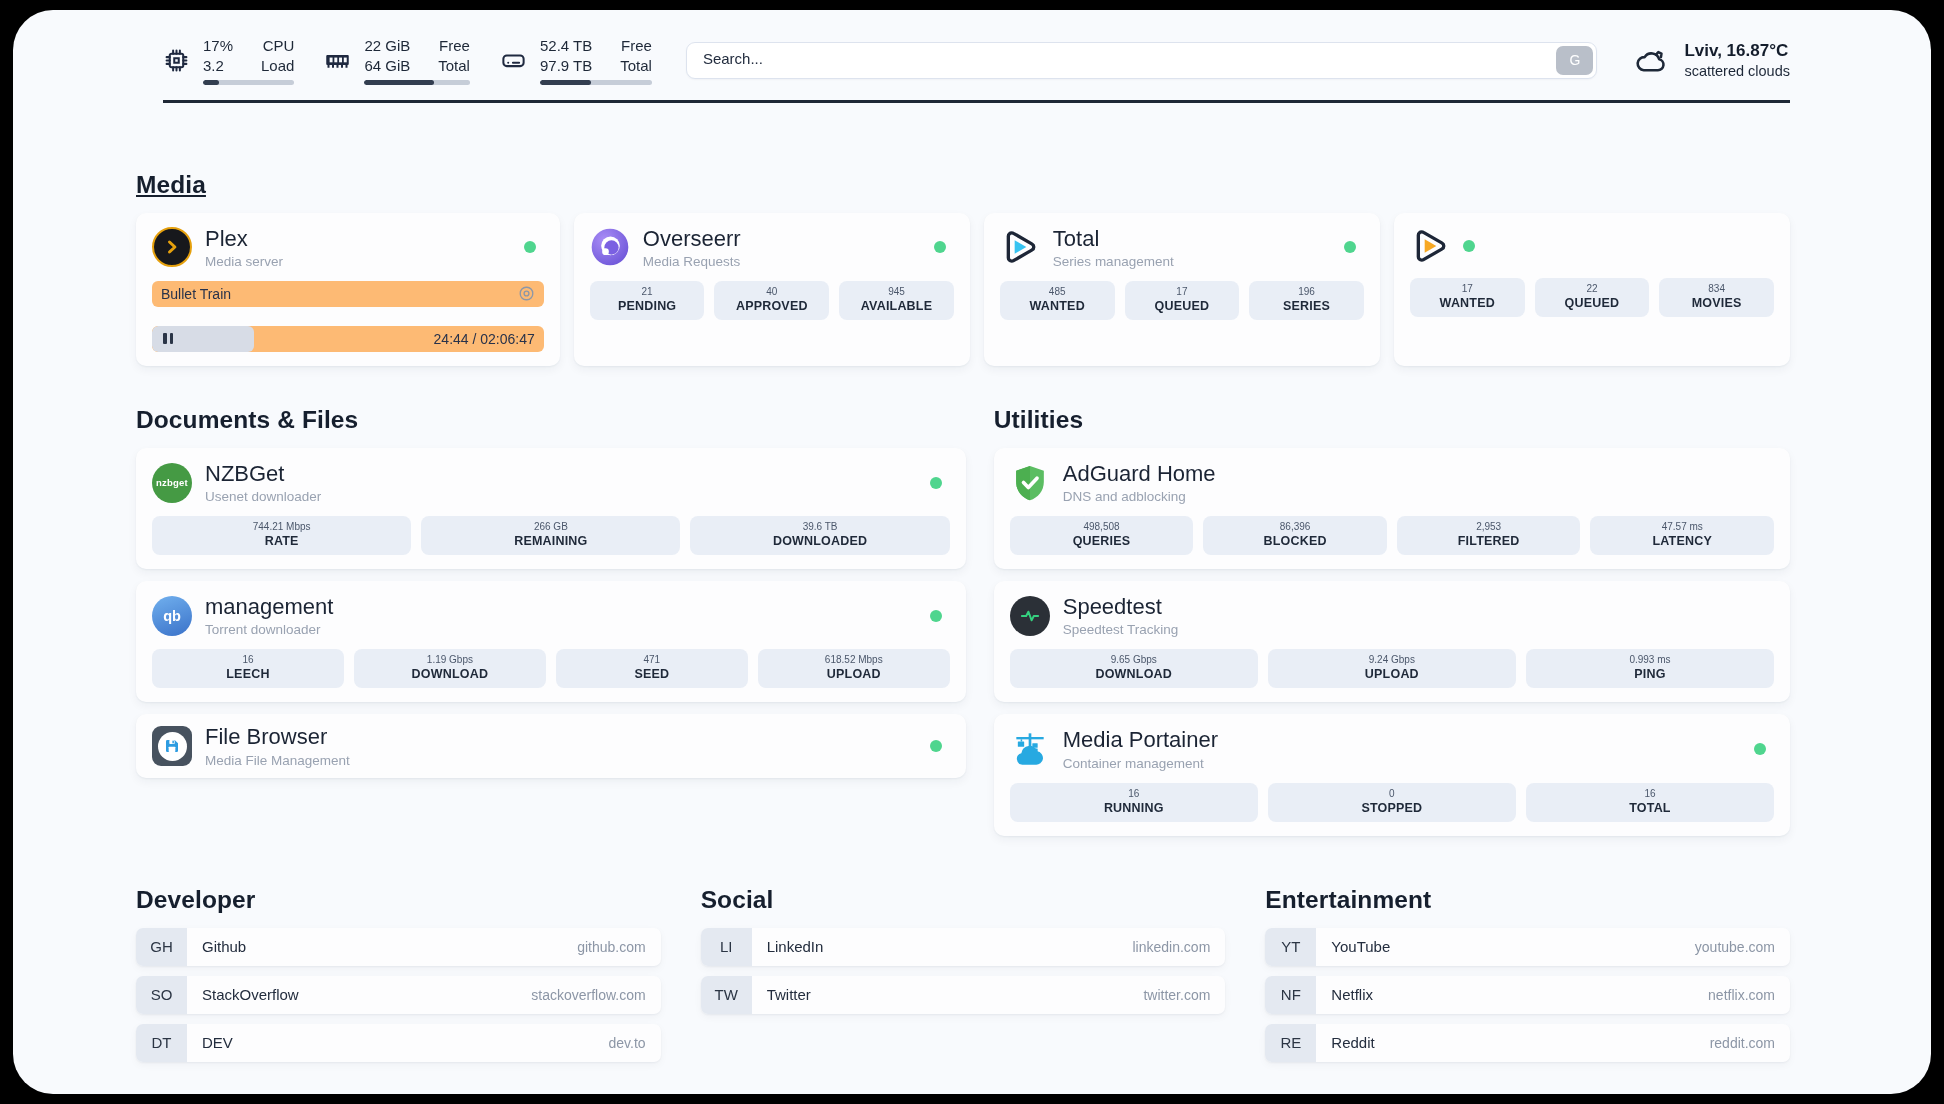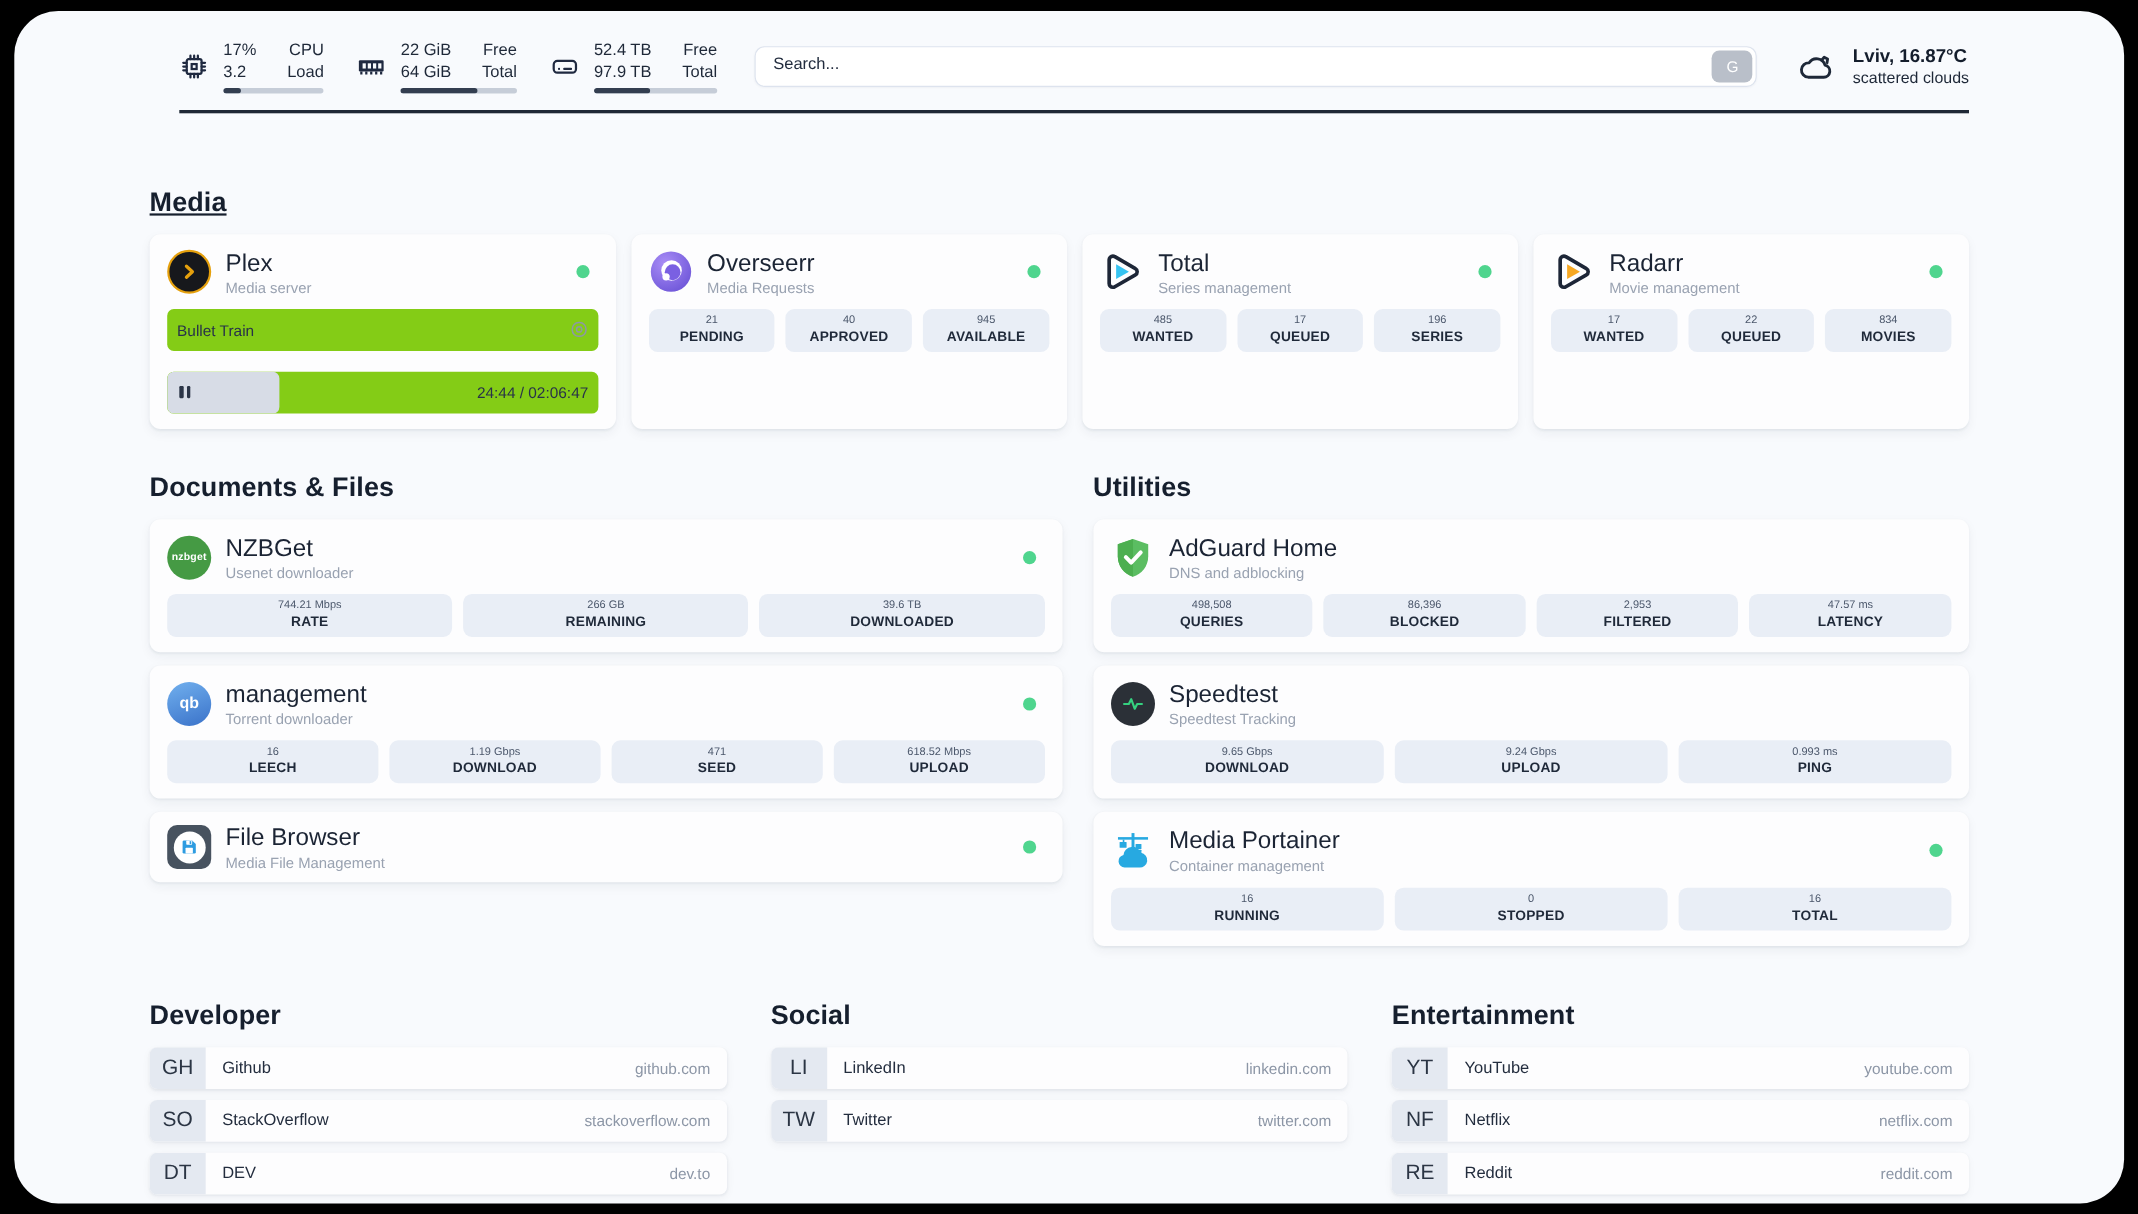--- a/index.html
+++ b/index.html
@@ -304,10 +304,6 @@
               <polygon points="8.8,8 15.8,12 8.8,16" fill="#f7a823"></polygon>
             </svg>
           </span>
-          <div class="titles">
-            <div class="app-name">Radarr</div>
-            <div class="app-desc">Movie management</div>
-          </div>
           <span class="dot"></span>
         </div>
         <div class="stats">

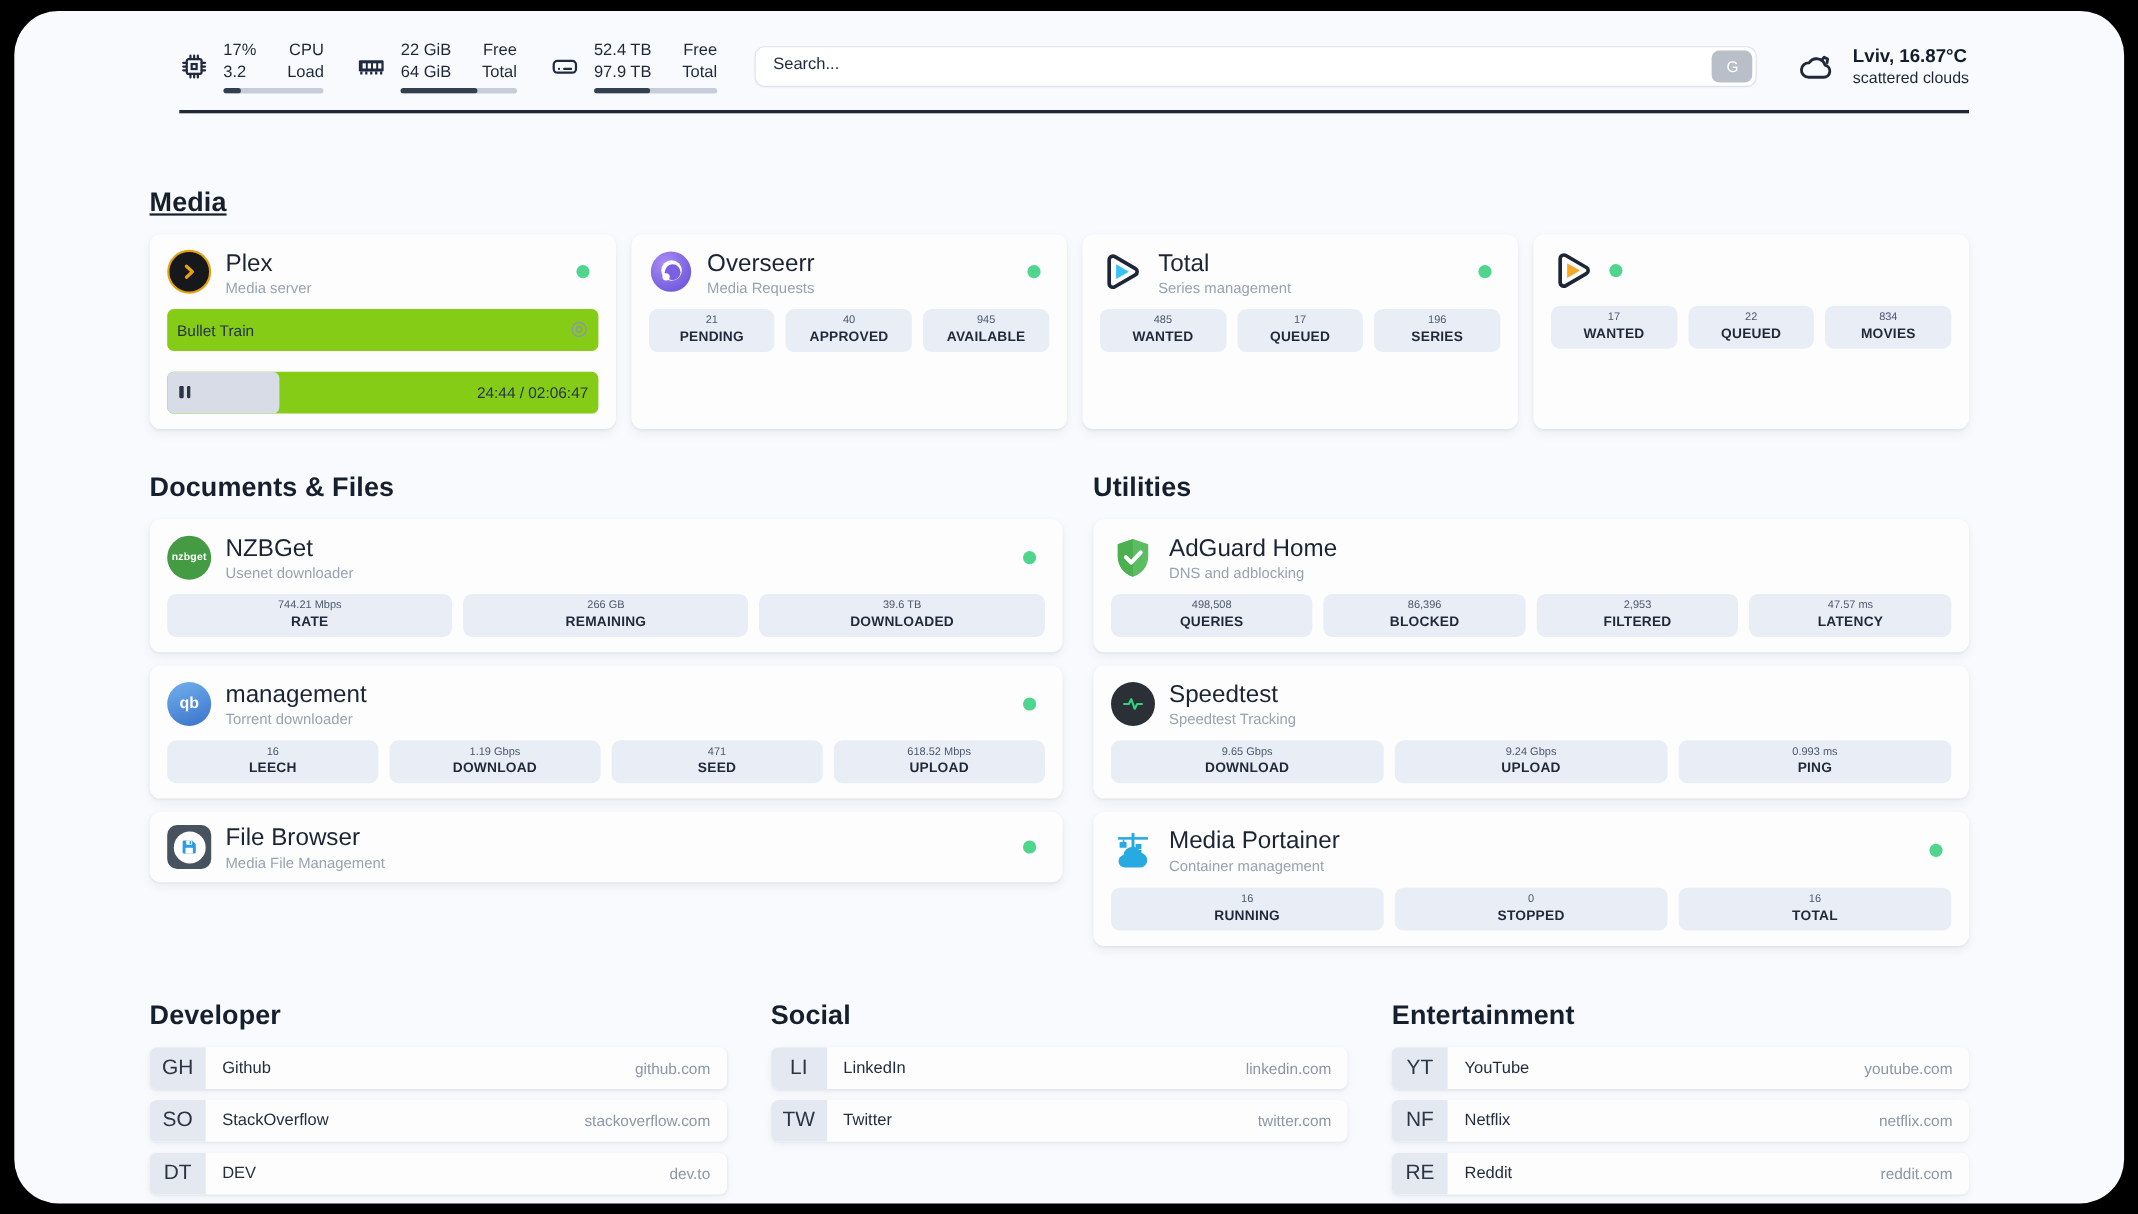--- a/index.html
+++ b/index.html
@@ -61,7 +61,7 @@
 
   
   .plex-rows { margin-top:12px; }
-  .prow { height:38px; background:#84cc16; border-radius:6px; display:flex; align-items:center;
+  .prow { height:26px; background:#fdba74; border-radius:6px; display:flex; align-items:center;
           padding:0 9px; position:relative; overflow:hidden; }
   .prow + .prow { margin-top:19px;gap:48px; }
   .ptitle { flex:1; font-size:14px; color:#28324a; }

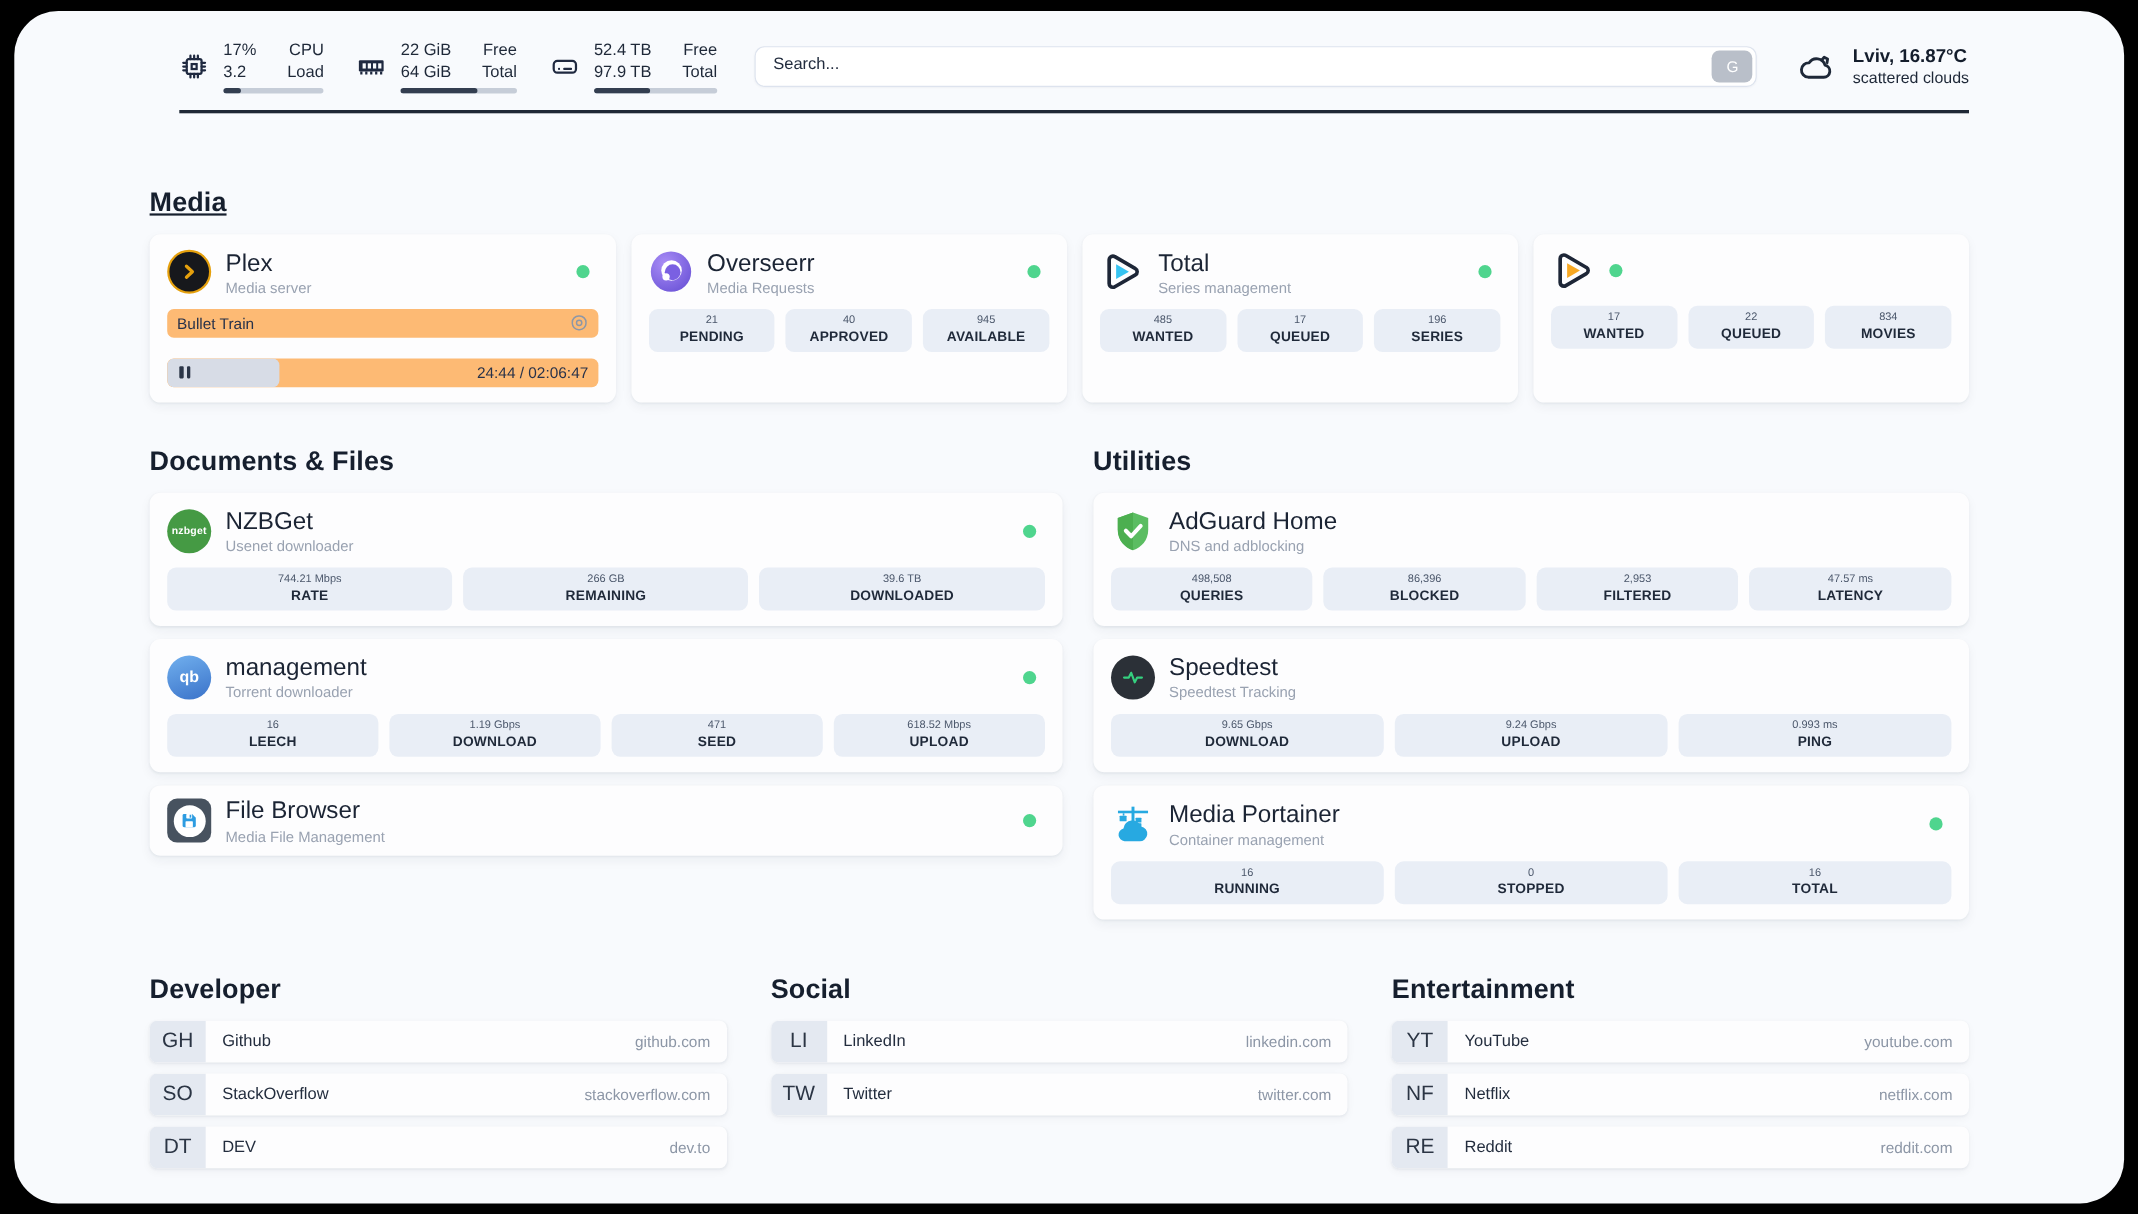--- a/index.html
+++ b/index.html
@@ -93,7 +93,7 @@
             overflow:hidden; margin-bottom:10px; cursor:pointer;
             box-shadow:0 1px 2px rgba(25,35,60,.05), 0 3px 8px rgba(25,35,60,.04); }
   .bm-abbr { width:51px; align-self:stretch; background:#e4e9f1; display:flex; align-items:center;
-             justify-content:center; font-size:19px; color:#2b3544; flex:none; }
+             justify-content:center; font-size:15px; color:#2b3544; flex:none; }
   .bm-name { flex:1; padding-left:15px; font-size:15px; color:#232d3e; }
   .bm-url { padding-right:15px; font-size:14px; color:#8c96a6; }
 </style>

